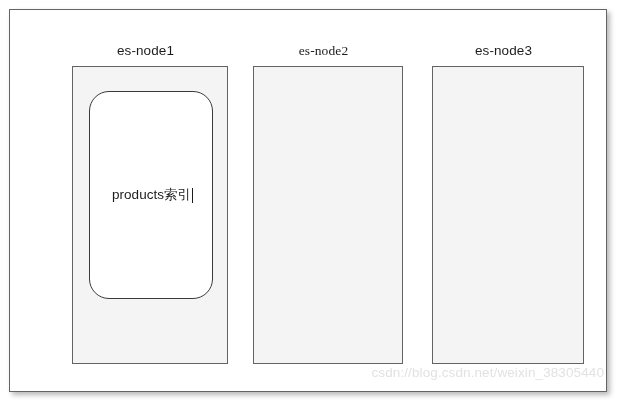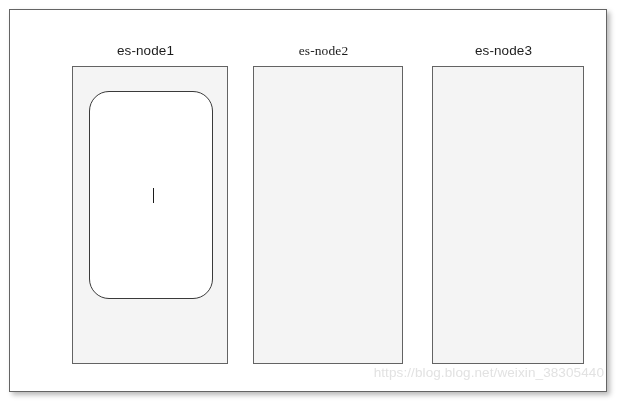--- a/index.html
+++ b/index.html
@@ -139,6 +139,7 @@
       <div class="node-box">
         <div id="index-shard">
           <div id="index-shard-label">
+            <span>products索引</span>
             <span id="index-shard-caret"></span>
           </div>
         </div>

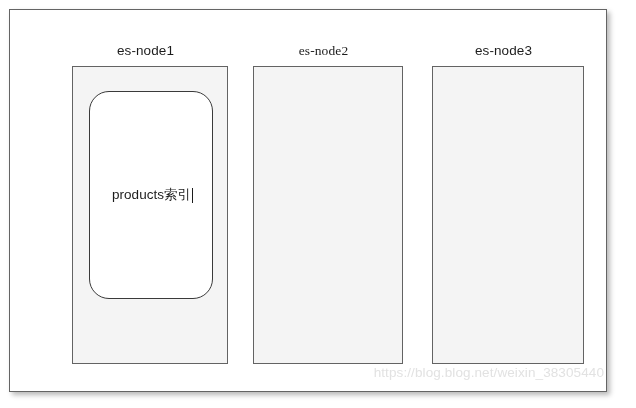--- a/index.html
+++ b/index.html
@@ -156,7 +156,7 @@
       <div class="node-box"></div>
     </div>
 
-    <div id="watermark">https://blog.blog.net/weixin_38305440</div>
+    <div id="watermark">csdn://blog.csdn.net/weixin_38305440</div>
 
   </div>
 </div>

